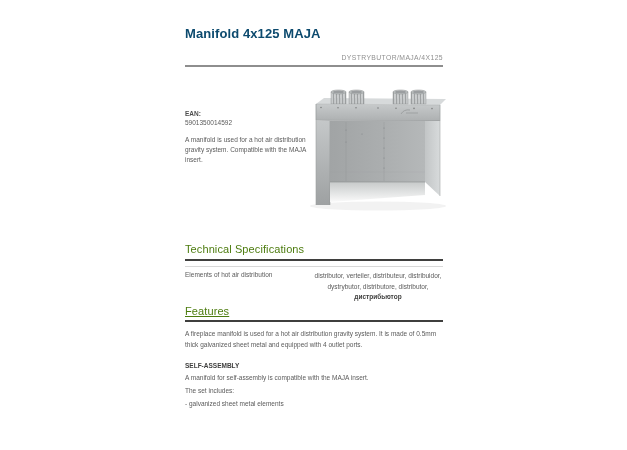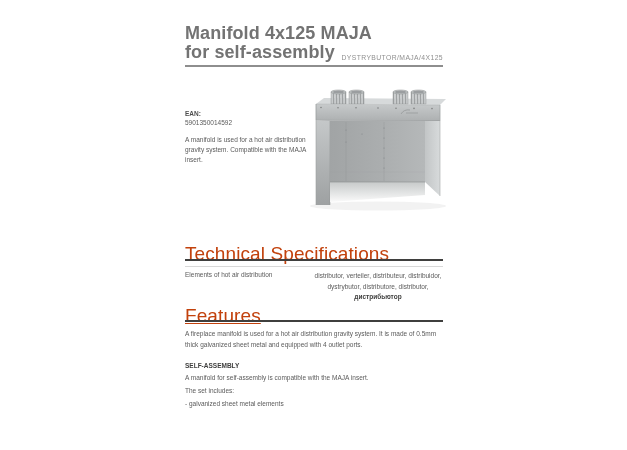--- a/index.html
+++ b/index.html
@@ -11,7 +11,7 @@
   
   .title{
     left:185px;top:24px;width:230px;
-    color:#737373;font-size:18px;line-height:19px;font-weight:700;
+    color:#0c4a6e;font-size:13px;line-height:19px;font-weight:700;
     letter-spacing:.1px;
   }
   .code{

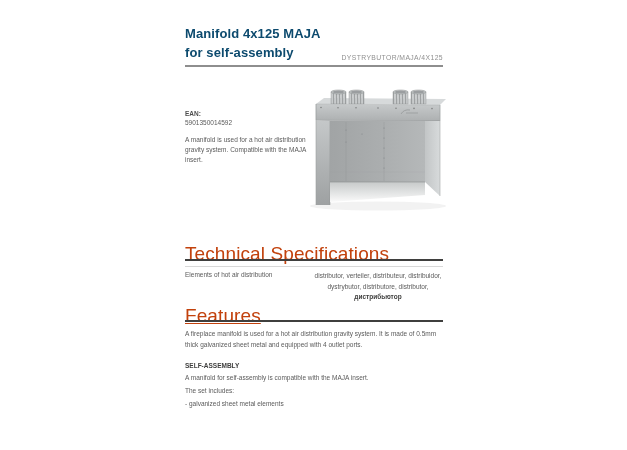--- a/index.html
+++ b/index.html
@@ -52,7 +52,6 @@
 
 <div class="abs title">
   <div>Manifold 4x125 MAJA</div>
-  <div>for self-assembly</div>
 </div>
 <div class="abs code">DYSTRYBUTOR/MAJA/4X125</div>
 <div class="abs rule-header"></div>

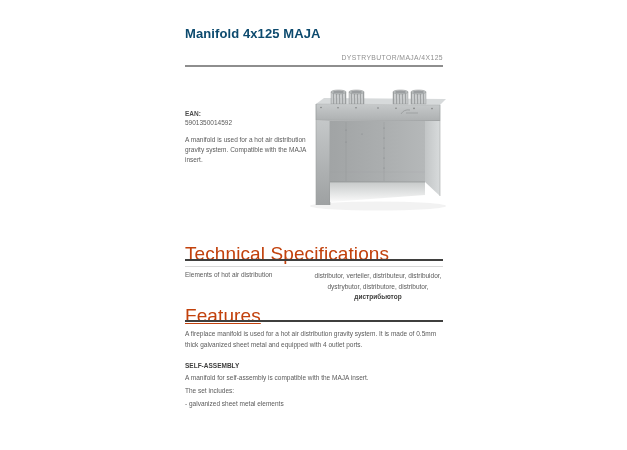--- a/index.html
+++ b/index.html
@@ -26,7 +26,7 @@
   
   .product{left:300px;top:84px;width:160px;height:130px;}
   
-  .section-heading{font-size:19px;color:#c2410c;letter-spacing:.1px;}
+  .section-heading{font-size:11px;color:#4d7c0f;letter-spacing:.1px;}
   .h-tech{left:185px;top:243px;}
   .h-feat{left:185px;top:305px;text-decoration:underline;}
   .rule-dark{left:185px;width:258px;height:1.5px;background:#3f3f3e;}

